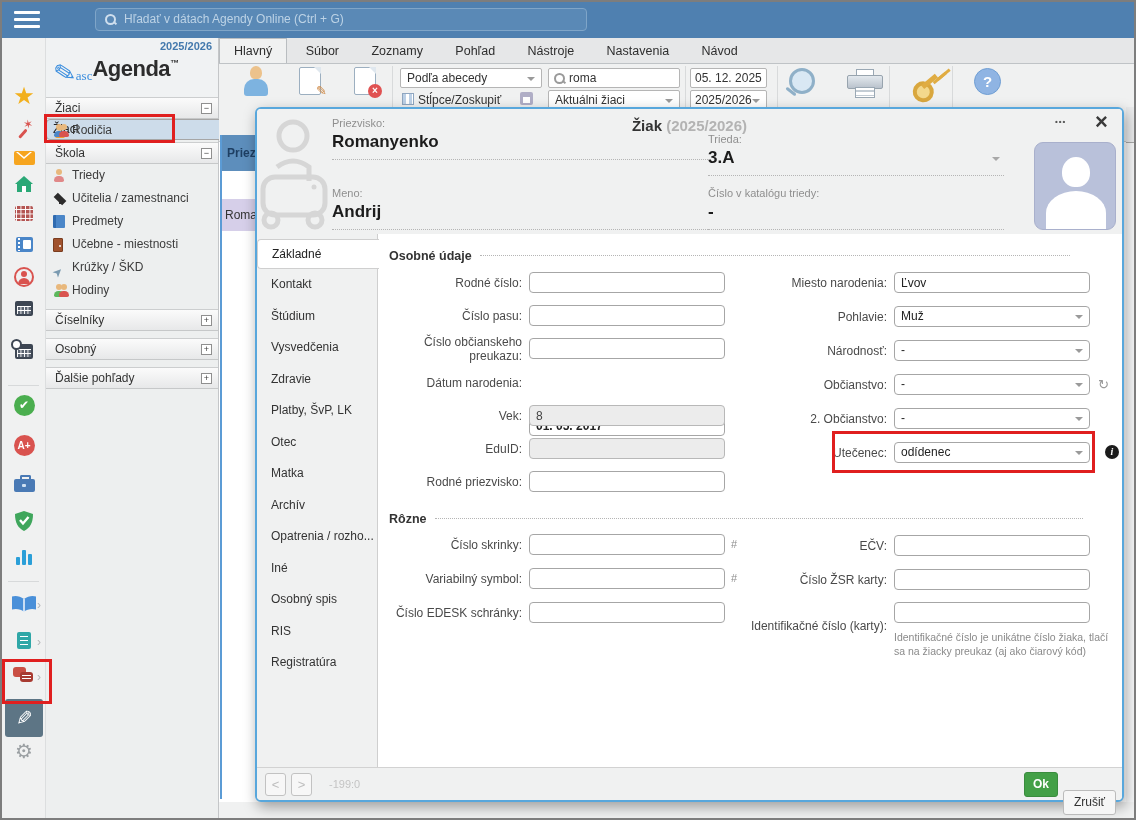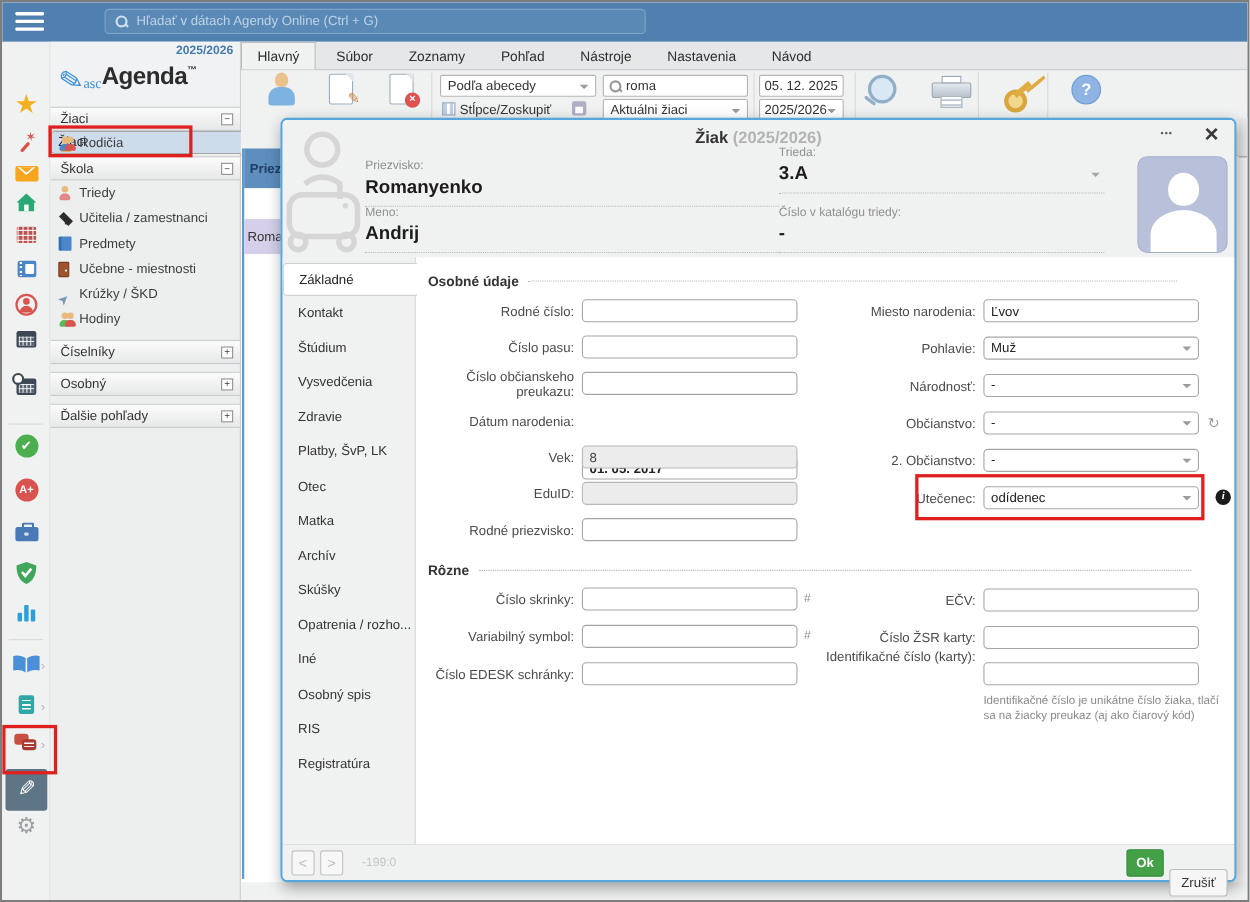--- a/index.html
+++ b/index.html
@@ -366,7 +366,7 @@
           <circle cx="56" cy="101" r="7"></circle>
         </g>
       </svg>
-      <div class="hf" style="left:75px;top:36px;width:376px;padding-bottom:6px">
+      <div class="hf" style="left:75px;top:8px;width:376px;padding-bottom:6px">
         <div class="l">Priezvisko:</div>
         <div class="v">Romanyenko</div>
       </div>

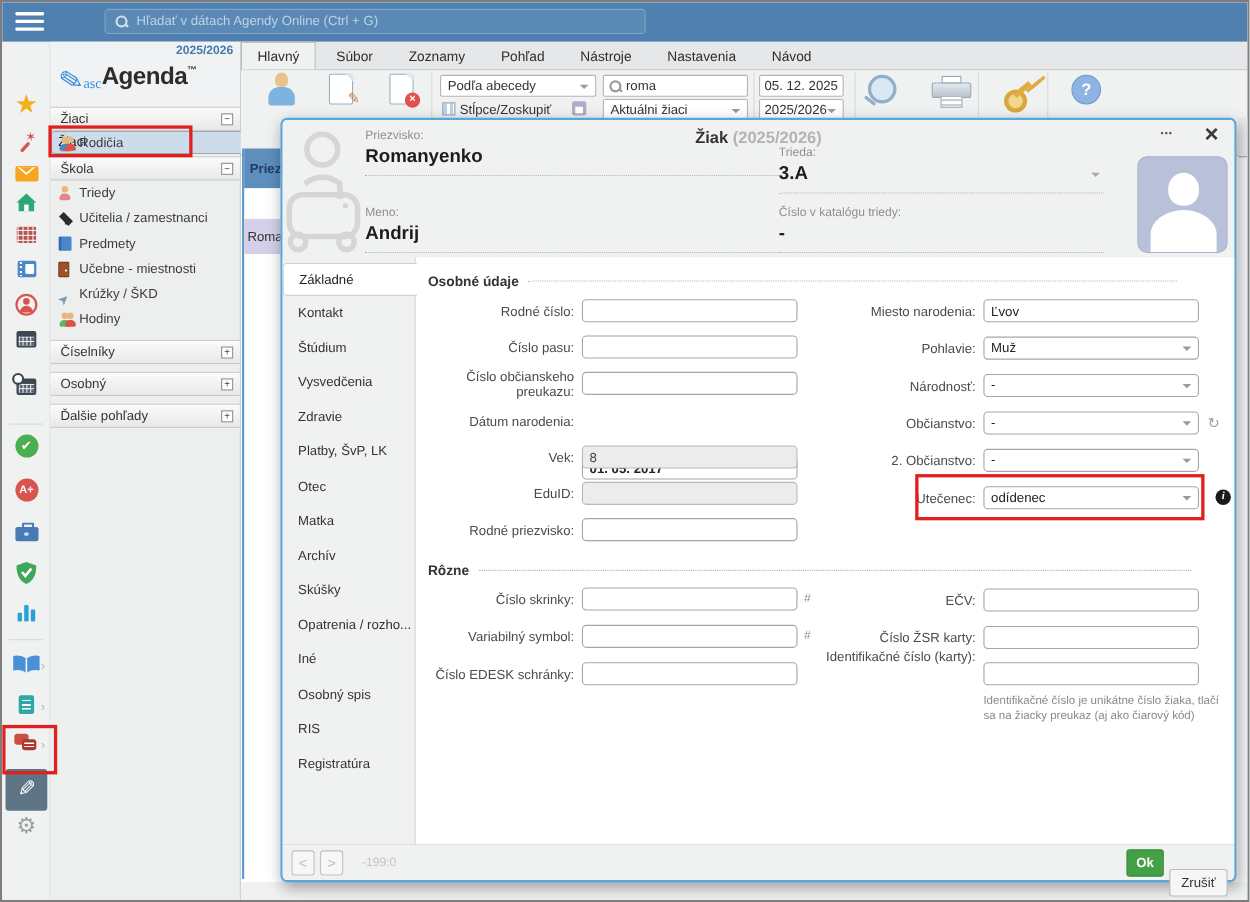--- a/index.html
+++ b/index.html
@@ -396,7 +396,6 @@
       <div class="dtab">Otec</div>
       <div class="dtab">Matka</div>
       <div class="dtab">Archív</div>
-      <div class="dtab">Skúšky</div>
       <div class="dtab">Opatrenia / rozho...</div>
       <div class="dtab">Iné</div>
       <div class="dtab">Osobný spis</div>

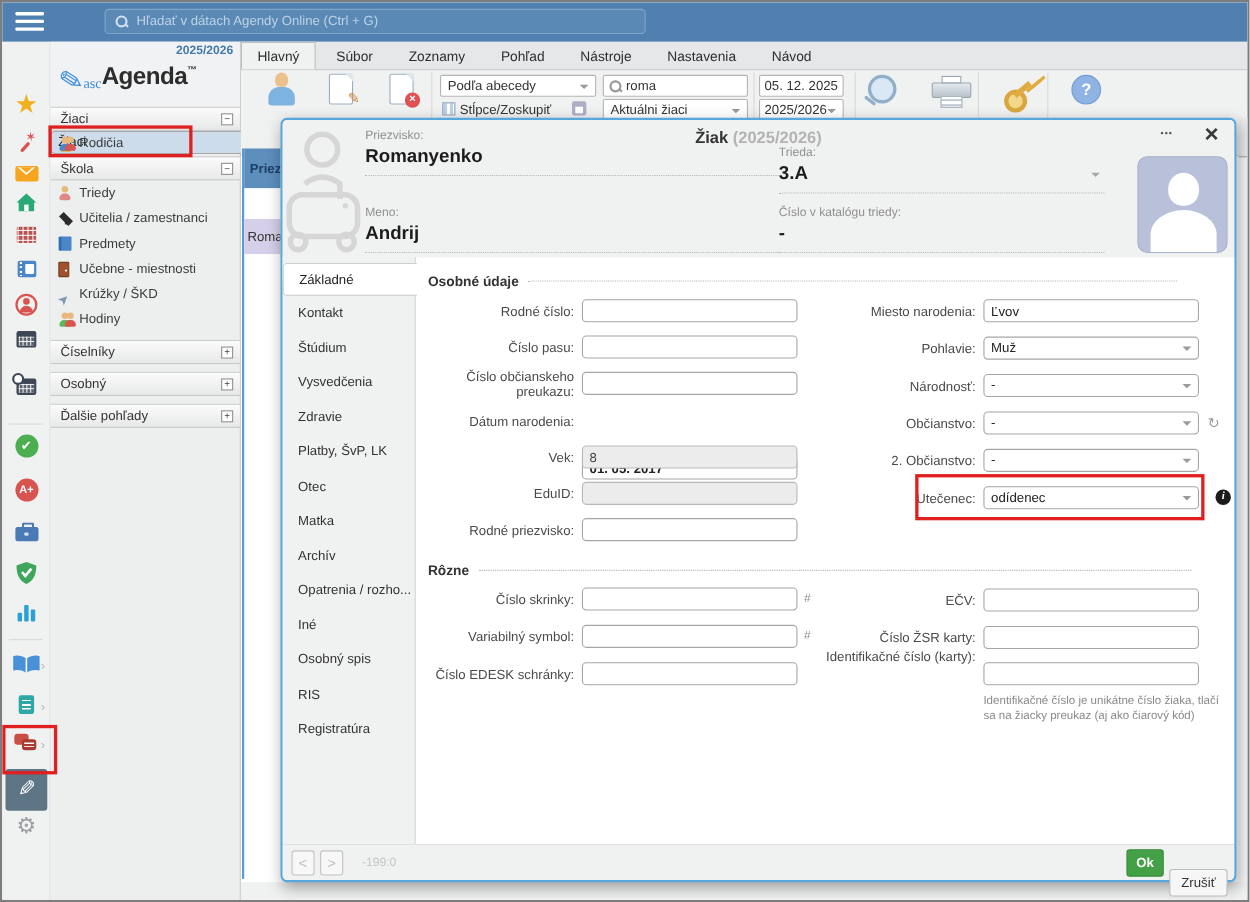--- a/index.html
+++ b/index.html
@@ -453,7 +453,7 @@
     <input class="inp" style="left: 637px; top: 426px;" value="">
     <div class="lbl" style="left:455px;top:464px;width:175px">Číslo ŽSR karty:</div>
     <input class="inp" style="left: 637px; top: 460px;" value="">
-    <div class="lbl" style="left:455px;top:481px;width:175px">Identifikačné číslo (karty):</div>
+    <div class="lbl" style="left:455px;top:510px;width:175px">Identifikačné číslo (karty):</div>
     <input class="inp" style="left: 637px; top: 493px;" value="">
     <div class="note" style="left:637px;top:521px;width:220px">Identifikačné číslo je unikátne číslo žiaka, tlačí sa na žiacky preukaz (aj ako čiarový kód)</div>
 

